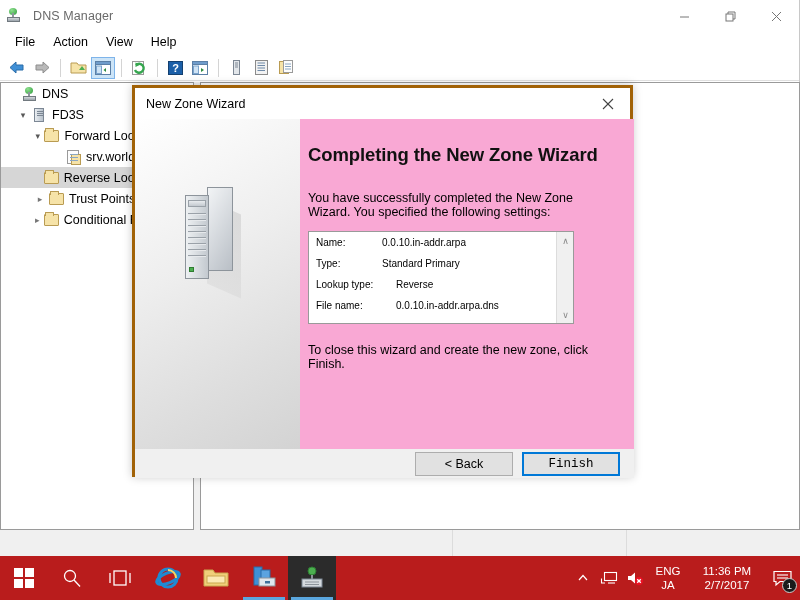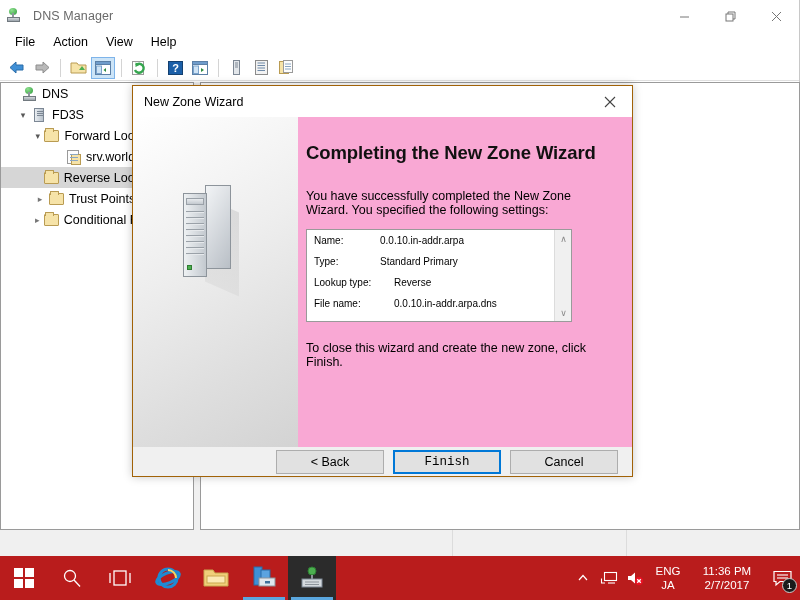--- a/index.html
+++ b/index.html
@@ -159,7 +159,7 @@
     position: absolute; left: 132px; top: 85px;
     width: 501px; height: 392px;
     background: #f0f0f0;
-    border: 1px solid #a16207;
+    border: 3px solid #a16207;
     box-shadow: 0 0 9px rgba(0,0,0,.22);
   }
   #wiz-title {

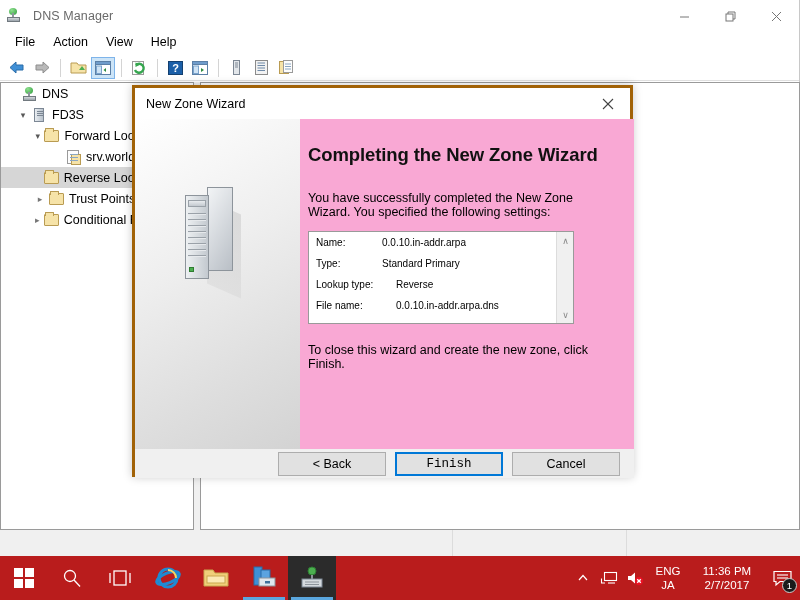--- a/index.html
+++ b/index.html
@@ -217,7 +217,7 @@
     justify-content: flex-end; padding-right: 14px;
   }
   .wbtn {
-    width: 108px; height: 24px; margin-left: 9px;
+    width: 98px; height: 24px; margin-left: 9px;
     font-size: 12.5px; color: #000; background: #e1e1e1;
     border: 1px solid #adadad;
     display: flex; align-items: center; justify-content: center;

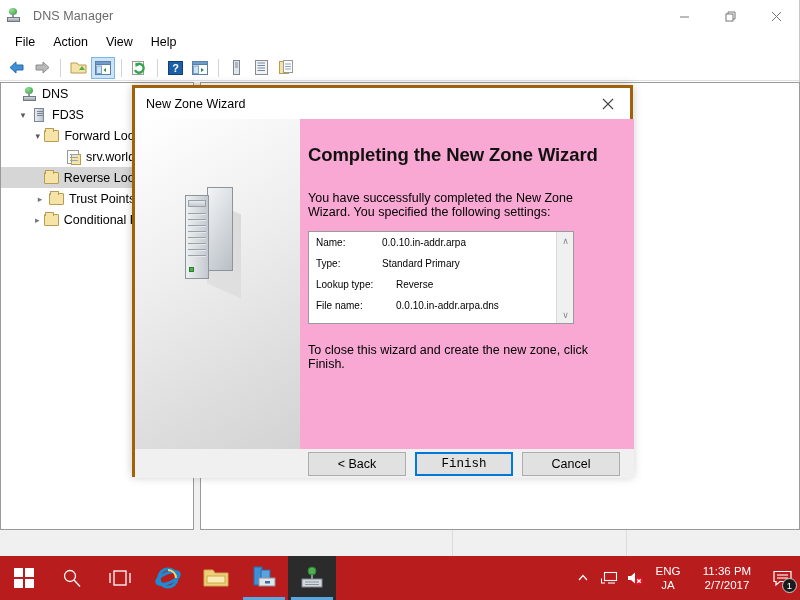--- a/index.html
+++ b/index.html
@@ -569,7 +569,6 @@
   <div id="footer">
     <div class="wbtn">&lt; Back</div>
     <div class="wbtn default">Finish</div>
-    <div class="wbtn">Cancel</div>
   </div>
 </div>
 

